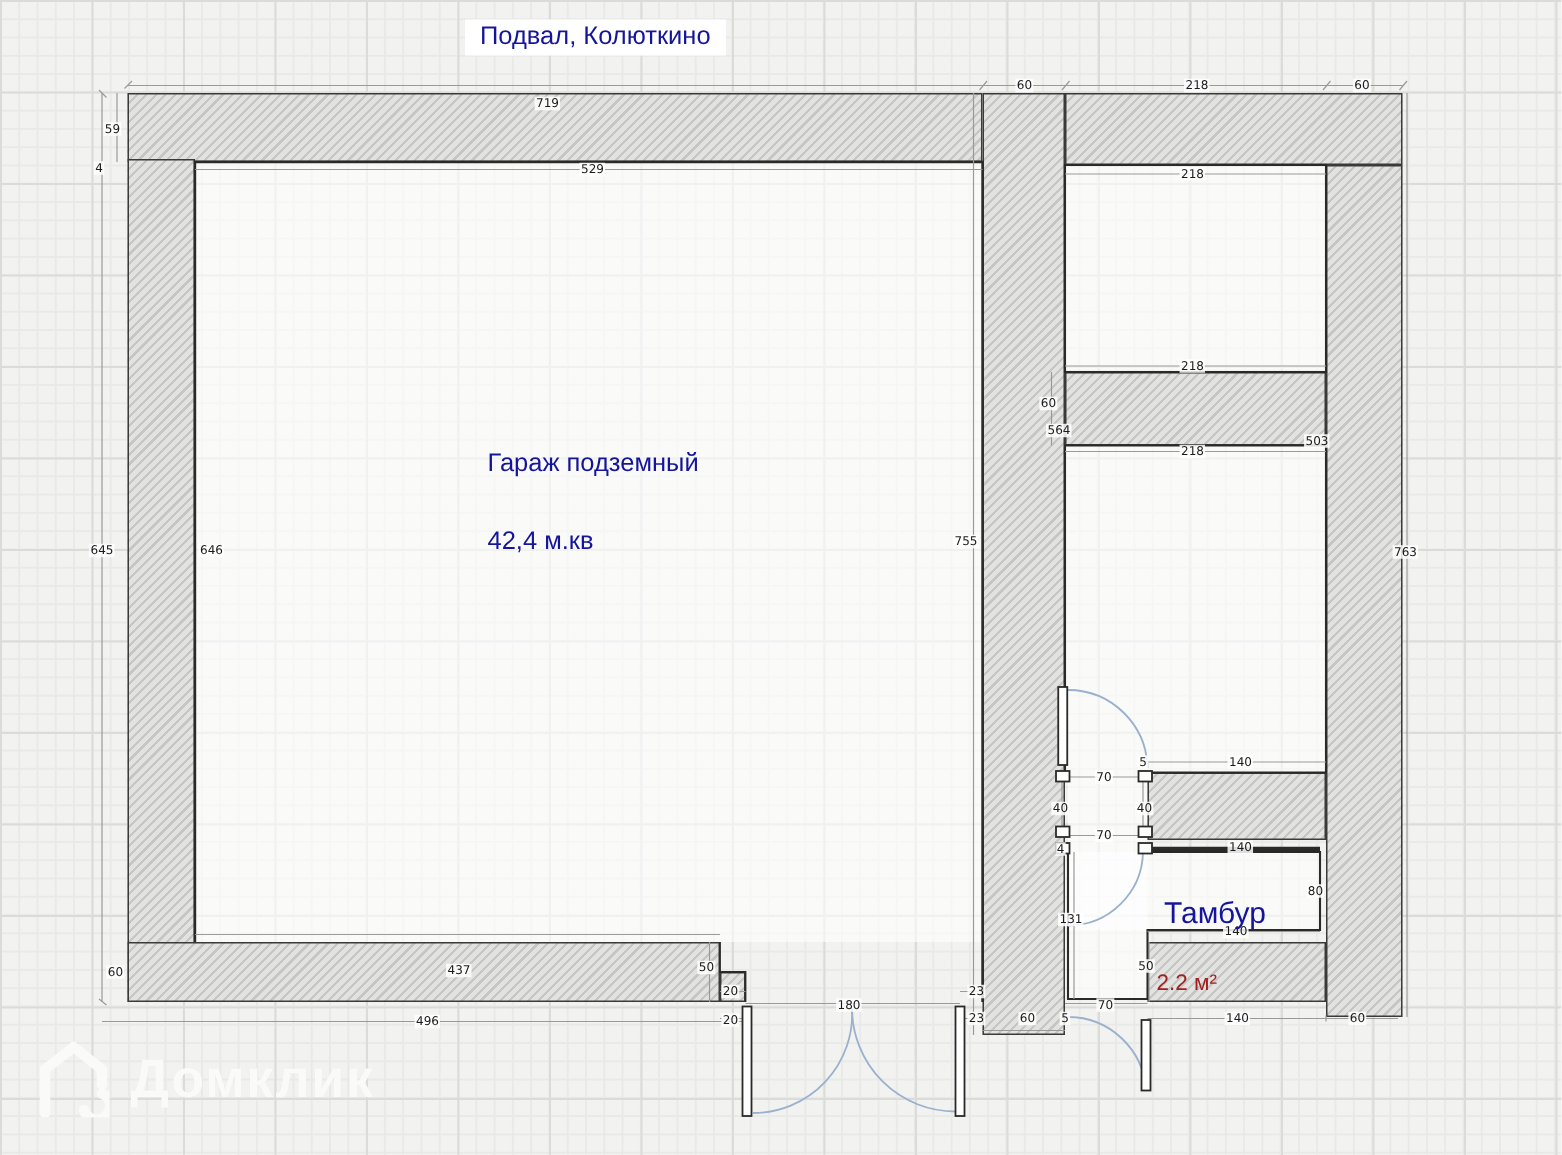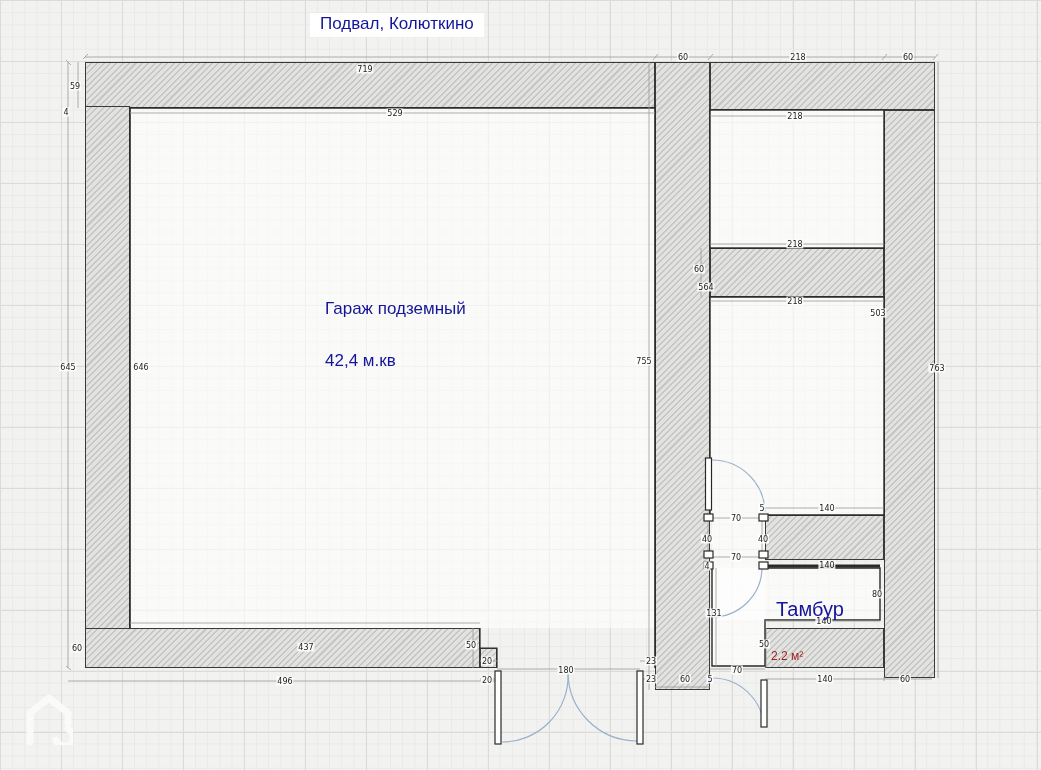--- a/index.html
+++ b/index.html
@@ -150,7 +150,7 @@
       <span class="dim" style="left: 699px; top: 269px;">60</span>
       <span class="dim" style="left: 706px; top: 287px;">564</span>
       <span class="dim" style="left: 795px; top: 301px;">218</span>
-      <span class="dim" style="left: 878px; top: 313px;">503</span>
+      <span class="dim" style="left: 878px; top: 294px;">503</span>
       <span class="dim" style="left: 762px; top: 508px;">5</span>
       <span class="dim" style="left: 827px; top: 508px;">140</span>
       <span class="dim" style="left: 736px; top: 518px;">70</span>

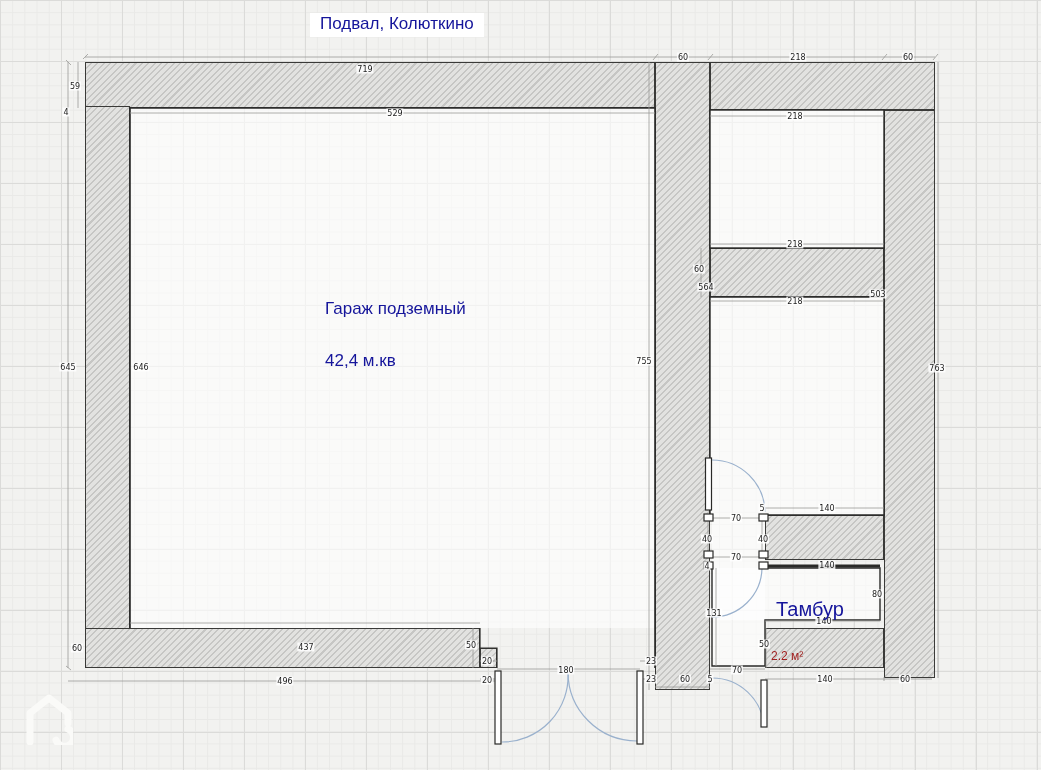--- a/index.html
+++ b/index.html
@@ -44,7 +44,7 @@
     font-size:17px;line-height:26px;white-space:pre-line;
   }
   #tambur-name{font-size:20px;line-height:22px;}
-  #tambur-area{font-size:12px;line-height:12px;color:var(--area-red);}
+  #tambur-area{font-size:15px;line-height:12px;color:var(--area-red);}
   #plan-title{
     position:absolute;left:310px;top:13px;
     background:#ffffff;padding:1px 10px 3px;

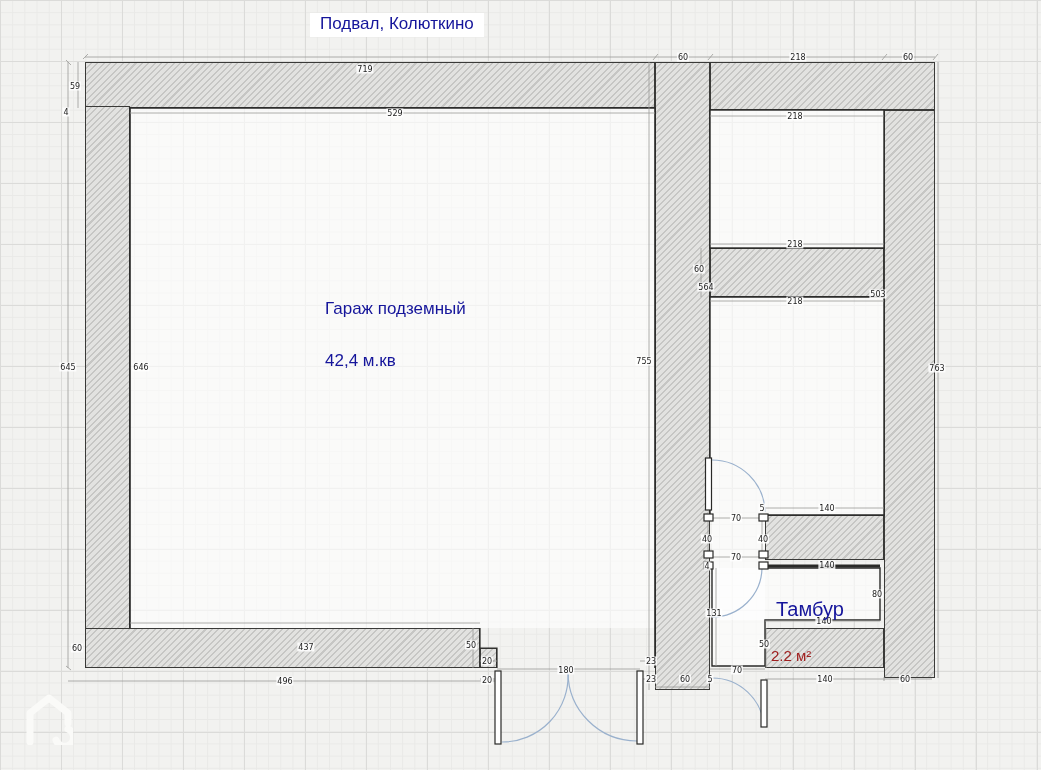--- a/index.html
+++ b/index.html
@@ -195,6 +195,7 @@
       <path d="M5,49 V20 L24,5 L43,20 V30"></path>
       <path d="M43,36 A9,9 0 1 1 31,47"></path>
     </svg>
+    <span>Домклик</span>
   </div>
 
 </div>

